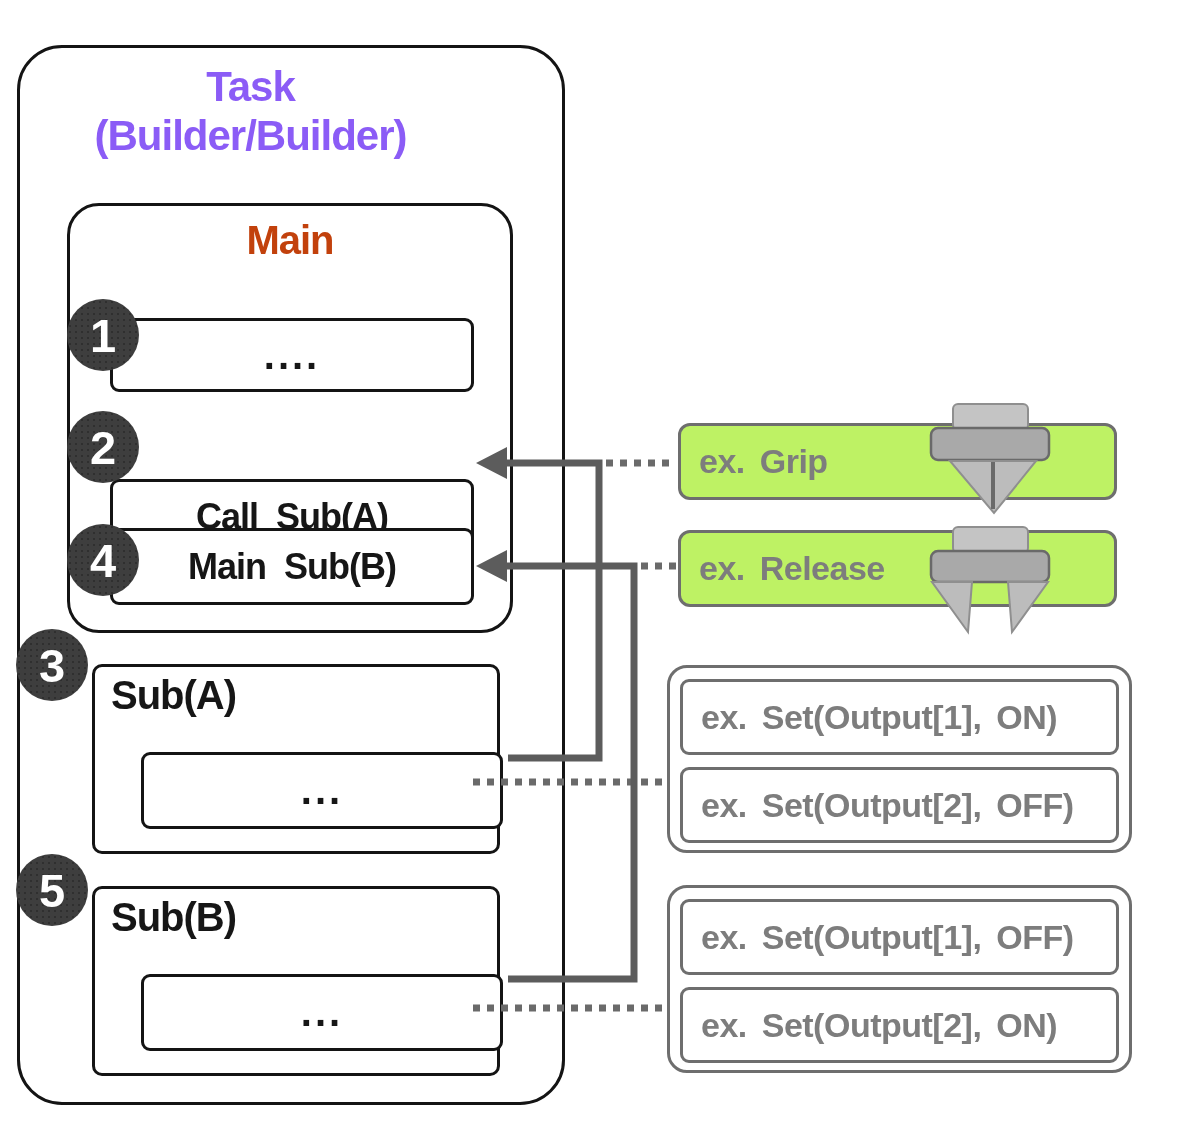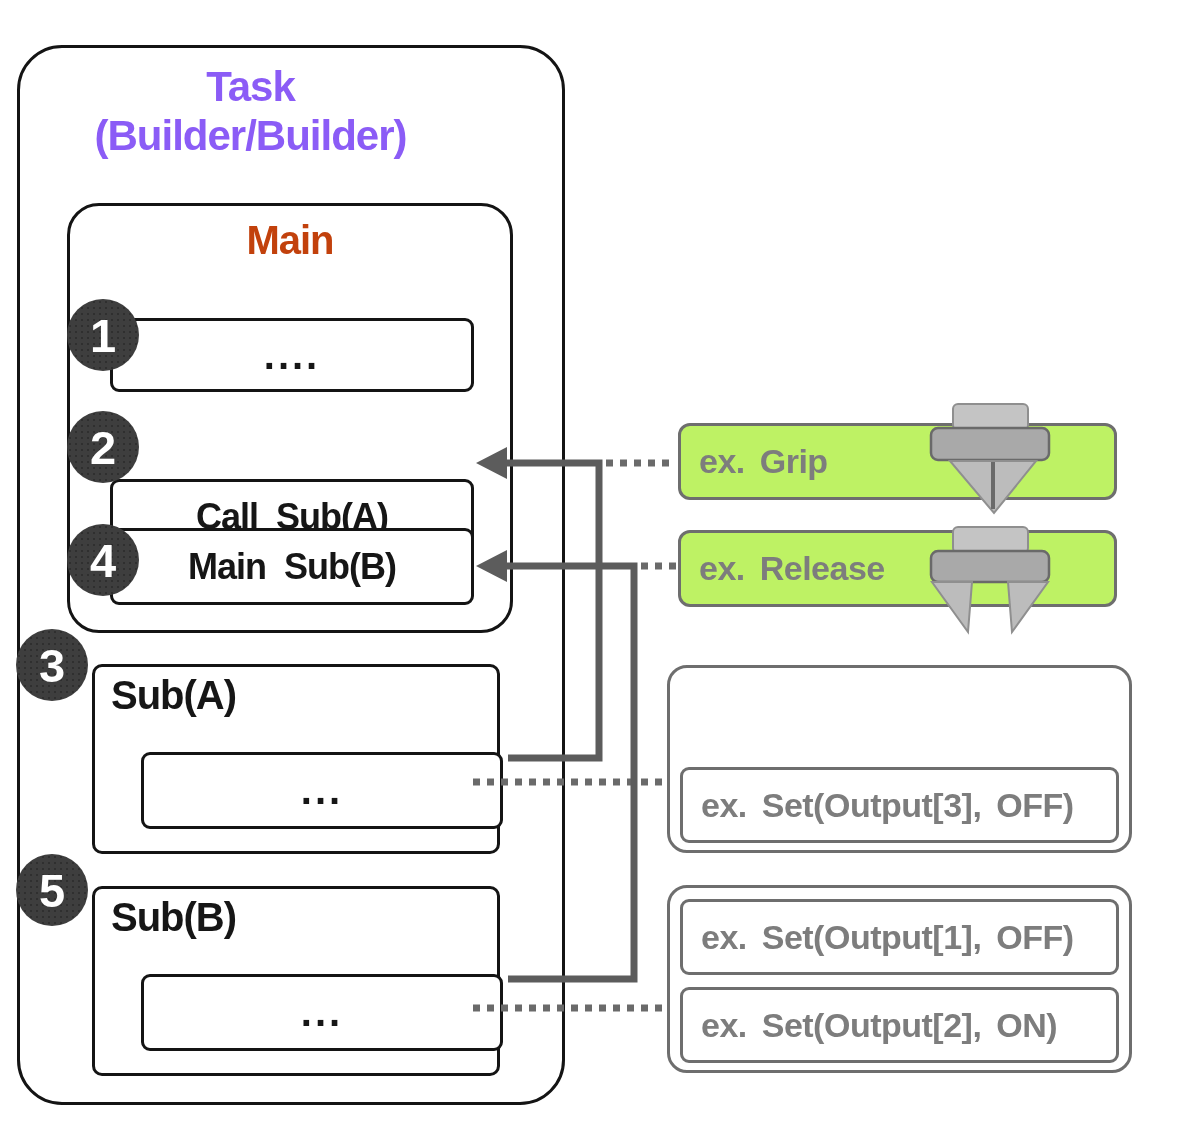--- a/index.html
+++ b/index.html
@@ -131,6 +131,9 @@
   </div>
 
   <div class="group-box group-a">
+    <div class="set-box set-1">
+      <span class="ex-label">ex. Set(Output[1], ON)</span>
+    </div>
     <div class="set-box set-2">
       <span class="ex-label">ex. Set(Output[3], OFF)</span>
     </div>

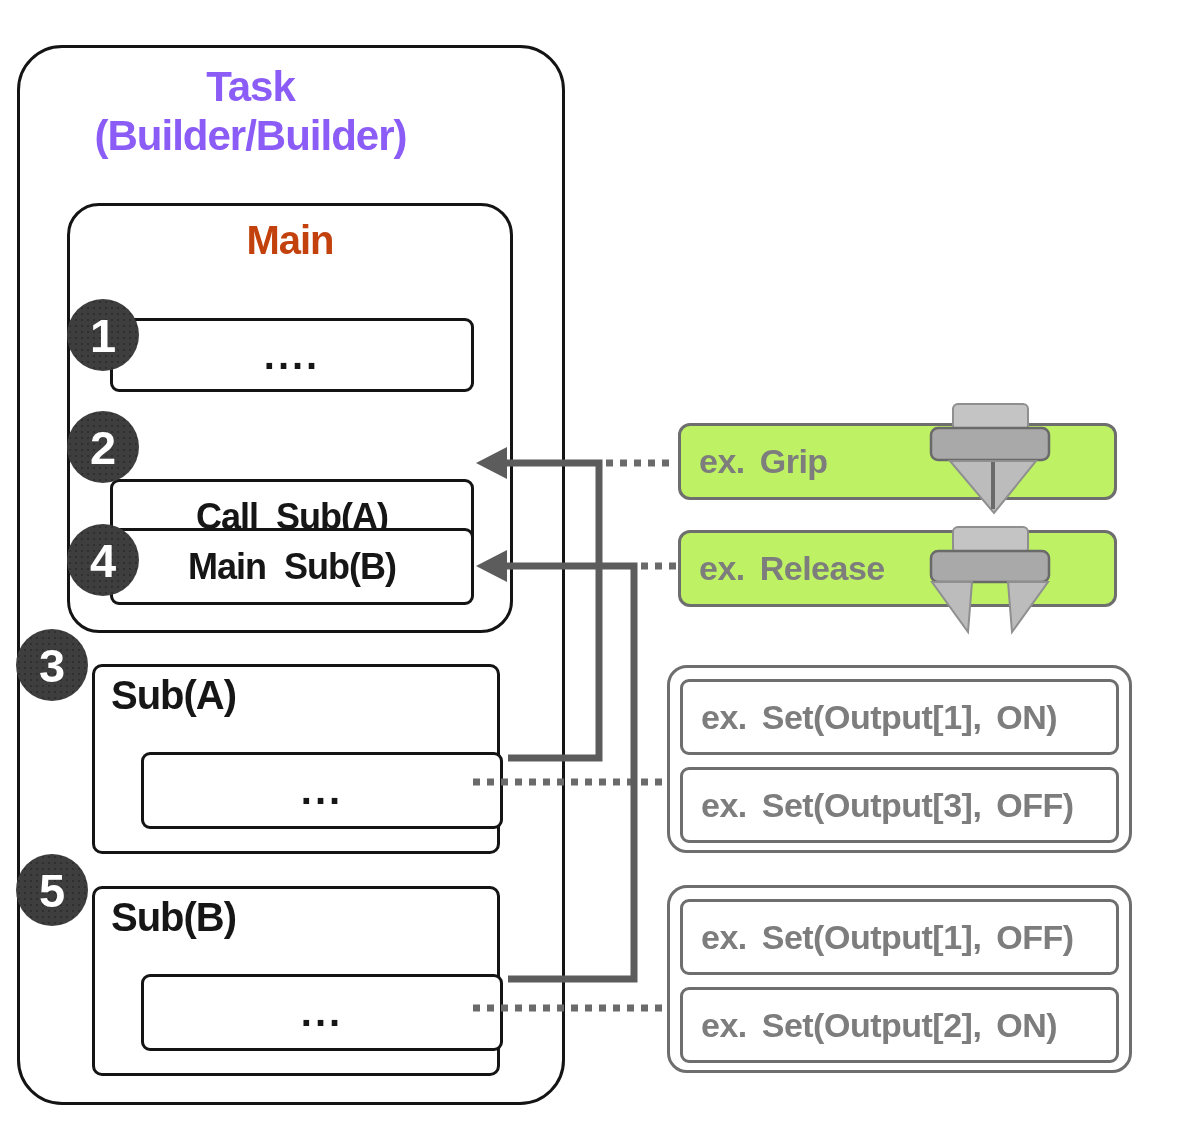--- a/index.html
+++ b/index.html
@@ -135,7 +135,7 @@
       <span class="ex-label">ex. Set(Output[1], ON)</span>
     </div>
     <div class="set-box set-2">
-      <span class="ex-label">ex. Set(Output[3], OFF)</span>
+      <span class="ex-label">ex. Set(Output[2], OFF)</span>
     </div>
   </div>
 

